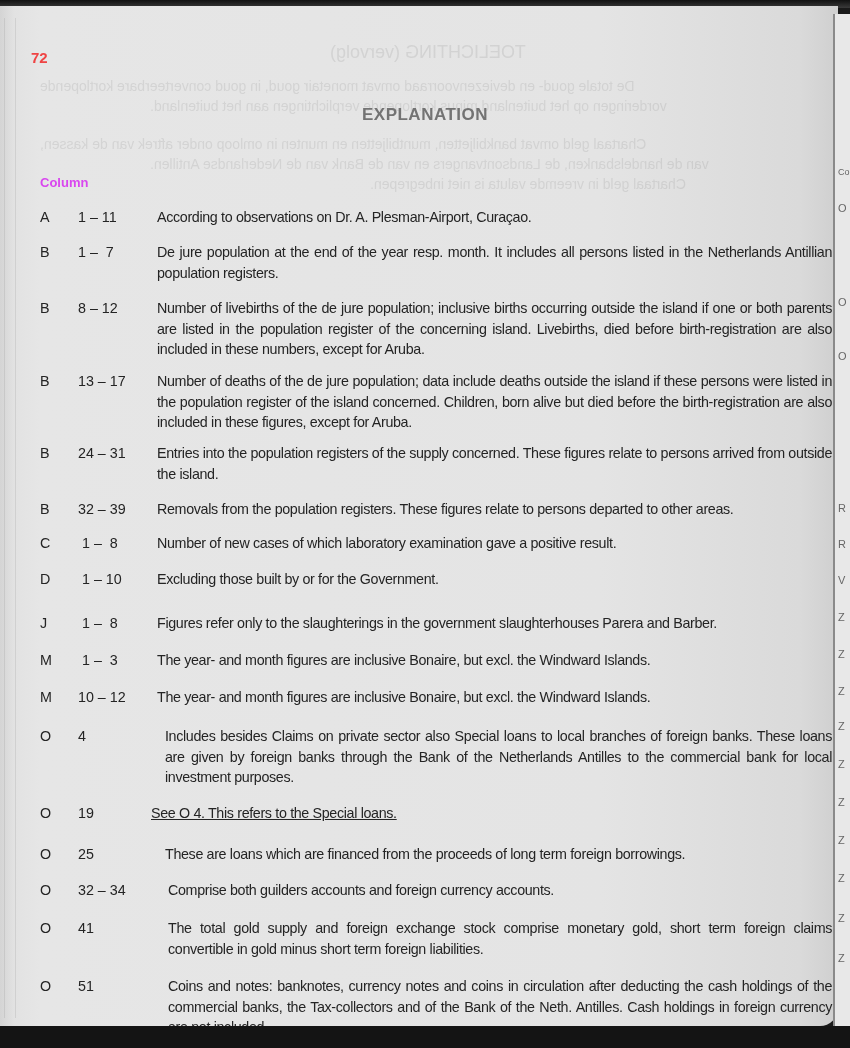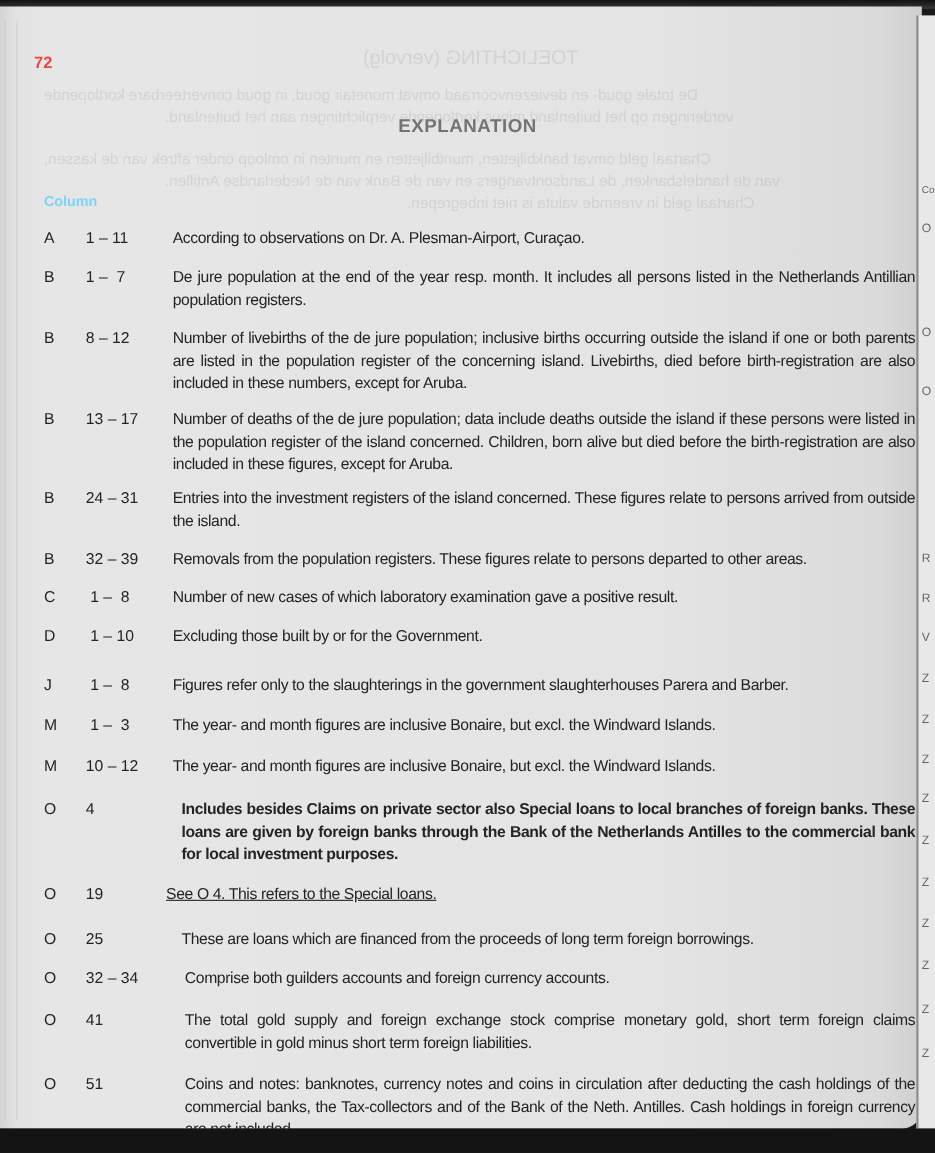--- a/index.html
+++ b/index.html
@@ -47,7 +47,7 @@
   }
   .column-header {
     position: absolute; left: 40px; top: 175px;
-    font-size: 13px; font-weight: bold; color: #7dd3fc;
+    font-size: 13px; font-weight: bold; color: #d946ef;
   }
   .entry {
     position: absolute; left: 0; width: 835px;

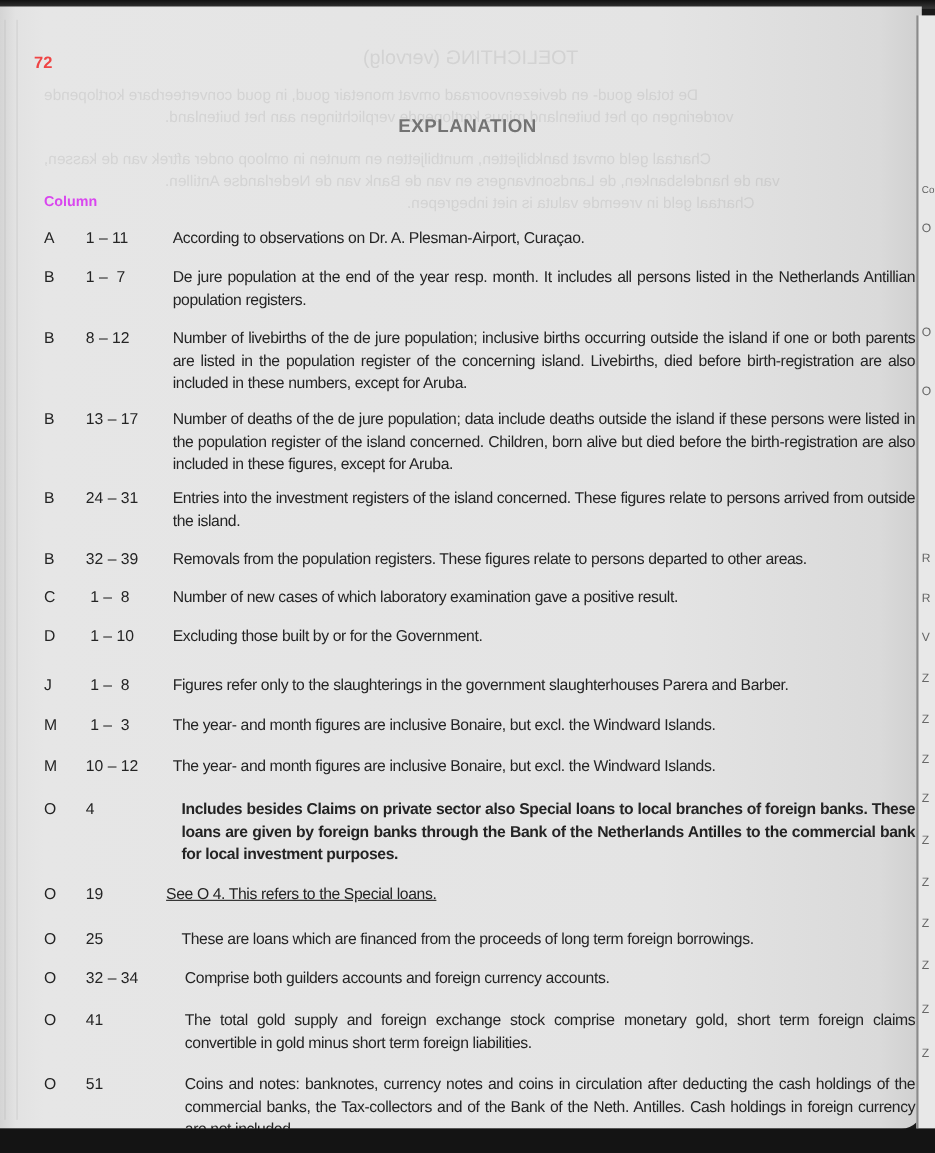--- a/index.html
+++ b/index.html
@@ -113,7 +113,7 @@
 <div class="entry" style="top:443px;">
   <span class="code">B</span>
   <span class="range">24 – 31</span>
-  <span class="desc">Entries into the investment registers of the island concerned. These figures relate to persons arrived from outside the island.</span>
+  <span class="desc">Entries into the population registers of the supply concerned. These figures relate to persons arrived from outside the island.</span>
 </div>
 <div class="entry" style="top:499px;">
   <span class="code">B</span>

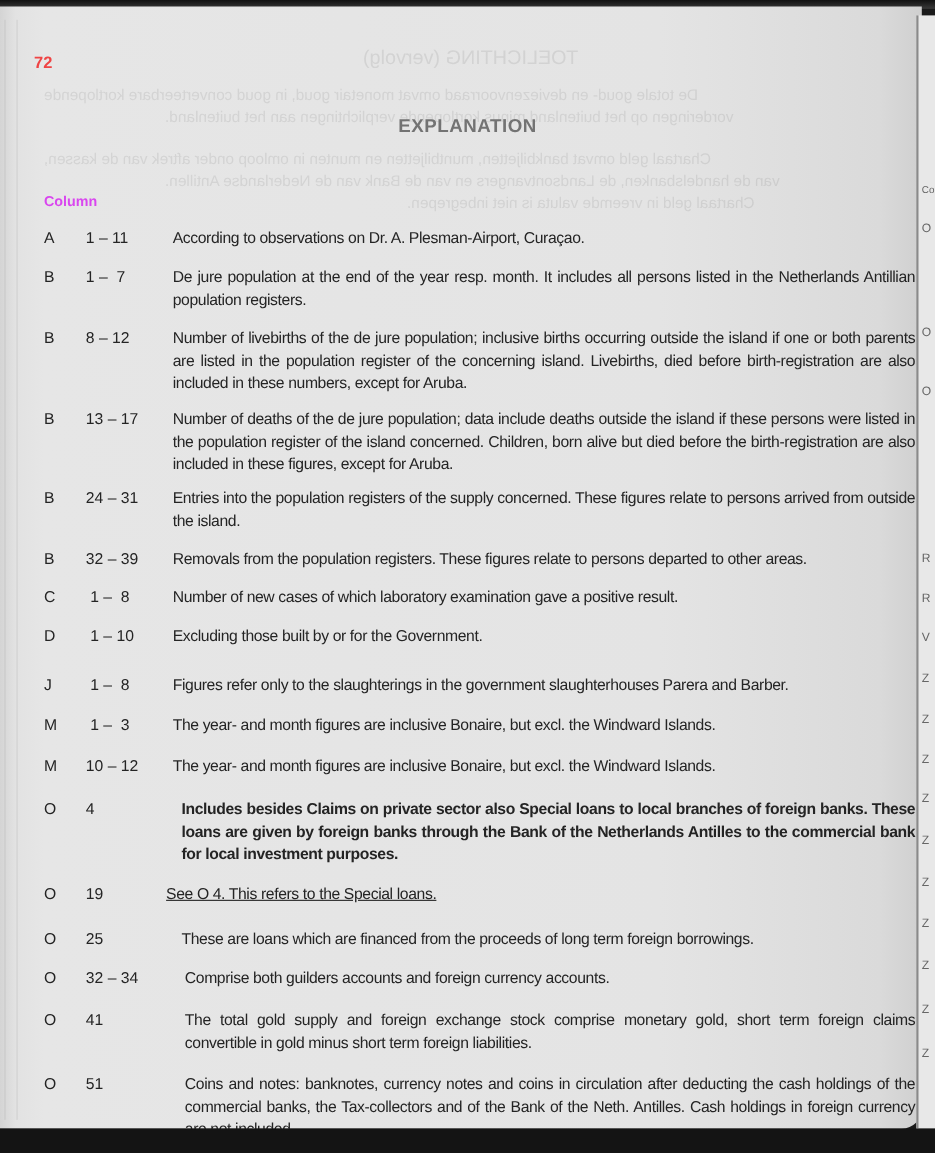--- a/index.html
+++ b/index.html
@@ -148,7 +148,7 @@
 <div class="entry" style="top:726px;">
   <span class="code">O</span>
   <span class="range">4</span>
-  <span class="desc" style="left:165px; width:667px;font-weight:bold;">Includes besides Claims on private sector also Special loans to local branches of foreign banks. These loans are given by foreign banks through the Bank of the Netherlands Antilles to the commercial bank for local investment purposes.</span>
+  <span class="desc" style="left:165px; width:667px;">Includes besides Claims on private sector also Special loans to local branches of foreign banks. These loans are given by foreign banks through the Bank of the Netherlands Antilles to the commercial bank for local investment purposes.</span>
 </div>
 <div class="entry" style="top:803px;">
   <span class="code">O</span>

